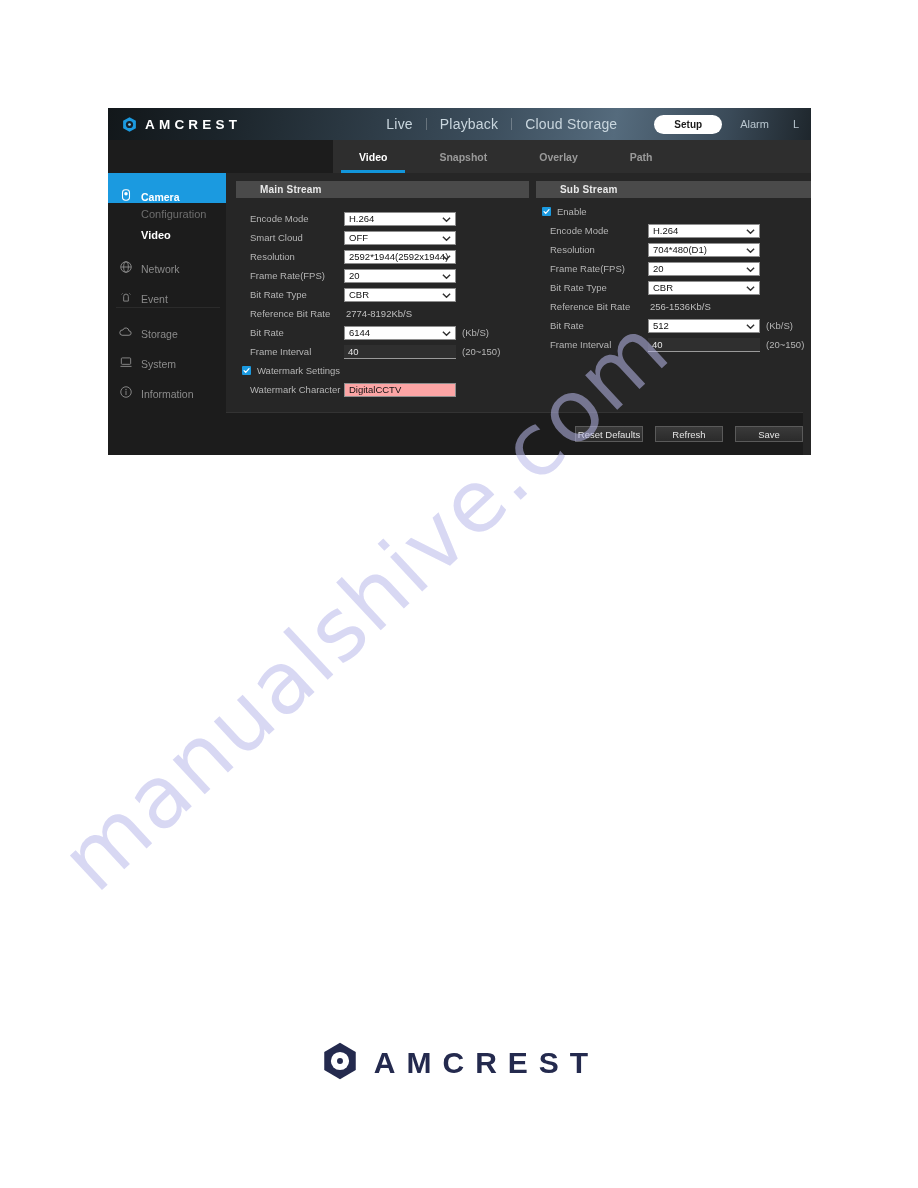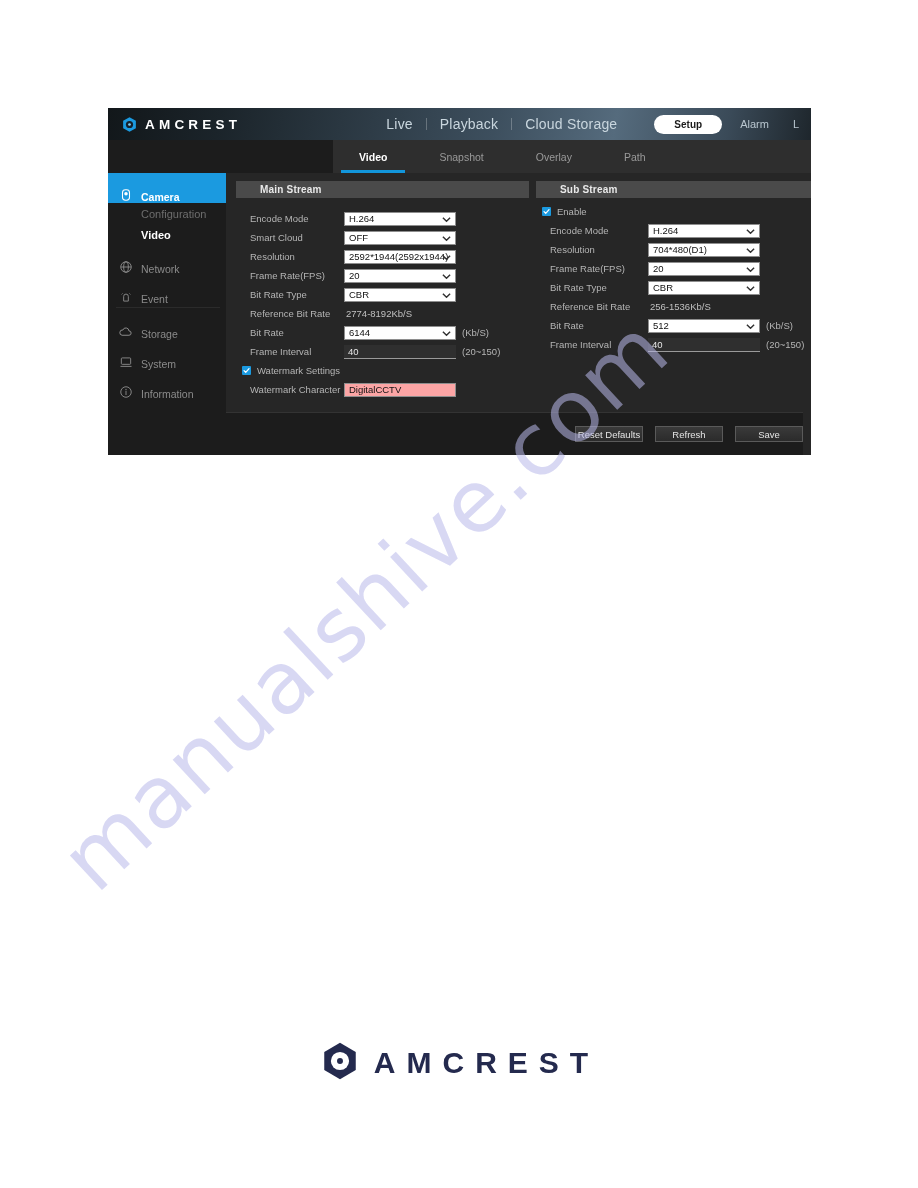--- a/index.html
+++ b/index.html
@@ -129,6 +129,7 @@
     padding: 0 26px;
     position: relative;
     white-space: nowrap;
+    font-weight: bold;
   }
   .tab.active {
     color: #ffffff;

